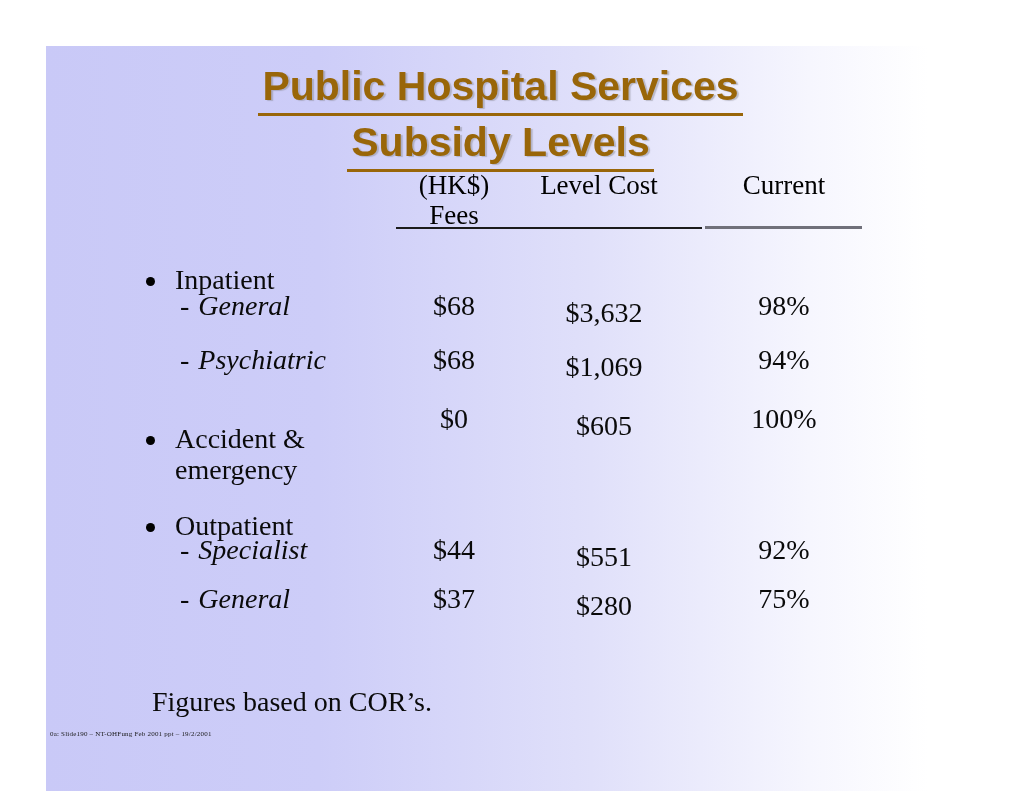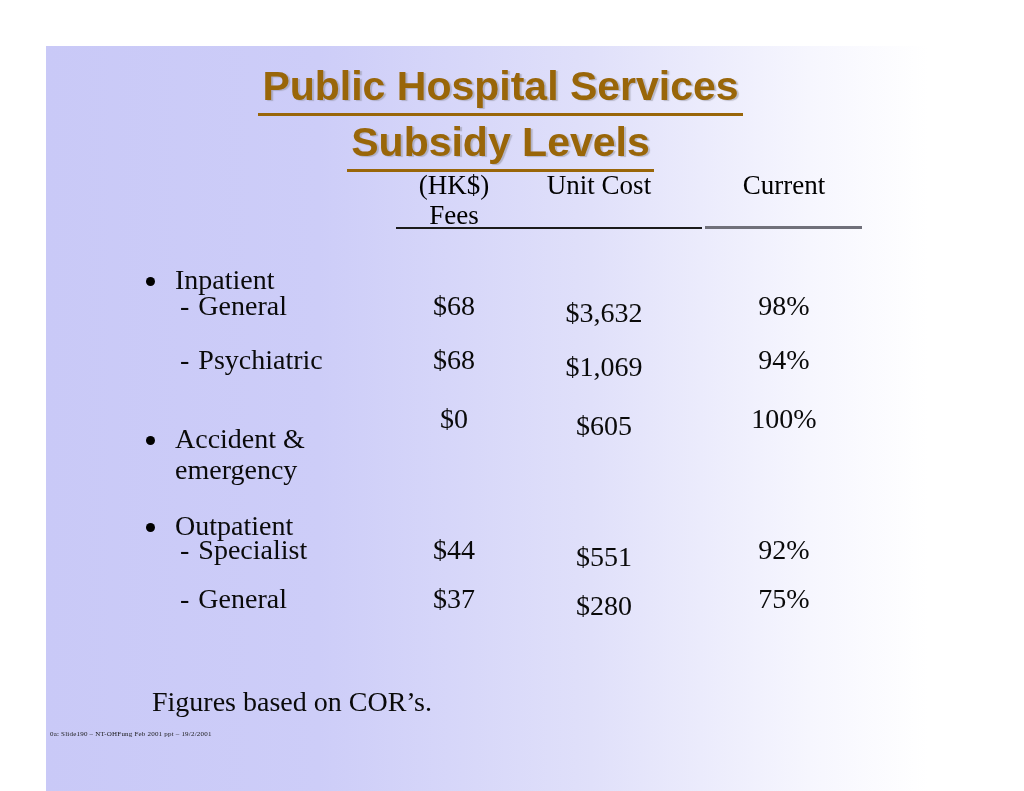--- a/index.html
+++ b/index.html
@@ -82,7 +82,7 @@
     <div>Fees</div>
   </div>
   <div class="hdr cost">
-    <div>Unit Cost</div>
+    <div>Level Cost</div>
   </div>
   <div class="hdr sub">
     <div>Current</div>

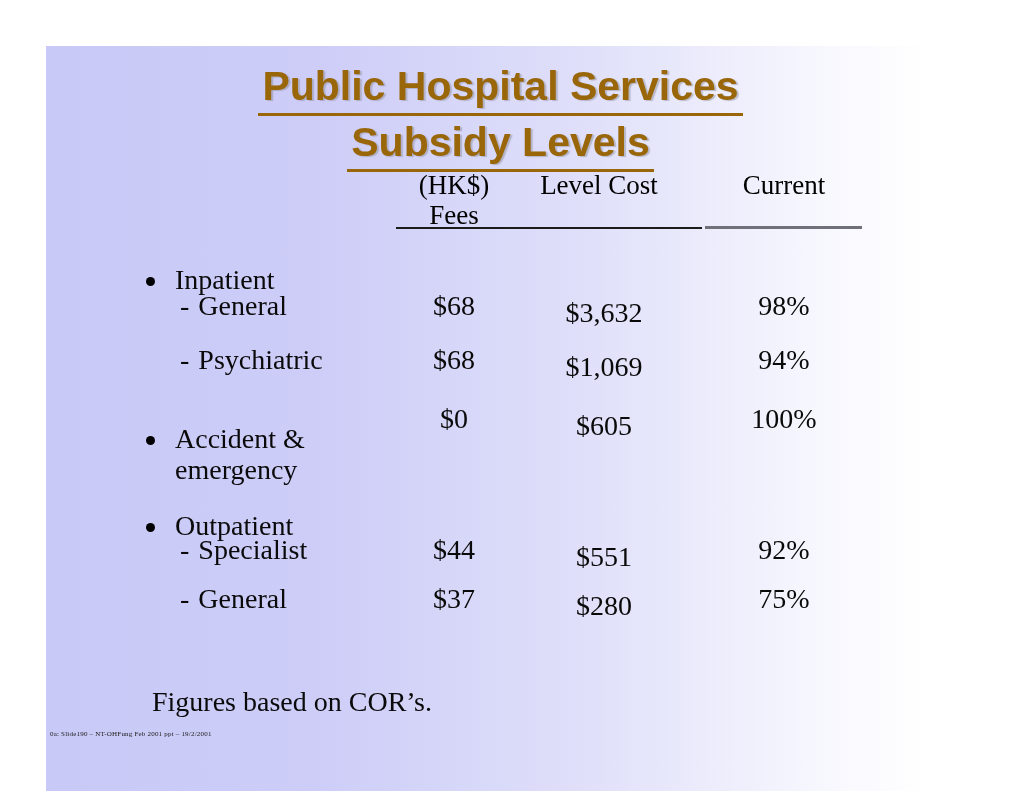--- a/index.html
+++ b/index.html
@@ -47,7 +47,7 @@
   .r3 { top:357px; } .r4 { top:444px; } .r5 { top:488px; } .r6 { top:537px; }
   .lbl { position:absolute; left:100px; width:260px; line-height:31px; }
   .lbl.dot  { padding-left:29px;margin-top:20px; }
-  .lbl.dash { padding-left:34px; }
+  .lbl.dash { padding-left:34px;font-style:italic; }
   .dotmark {
     position:absolute; left:0; top:13px;
     width:9px; height:9px; border-radius:50%; background:#000;

